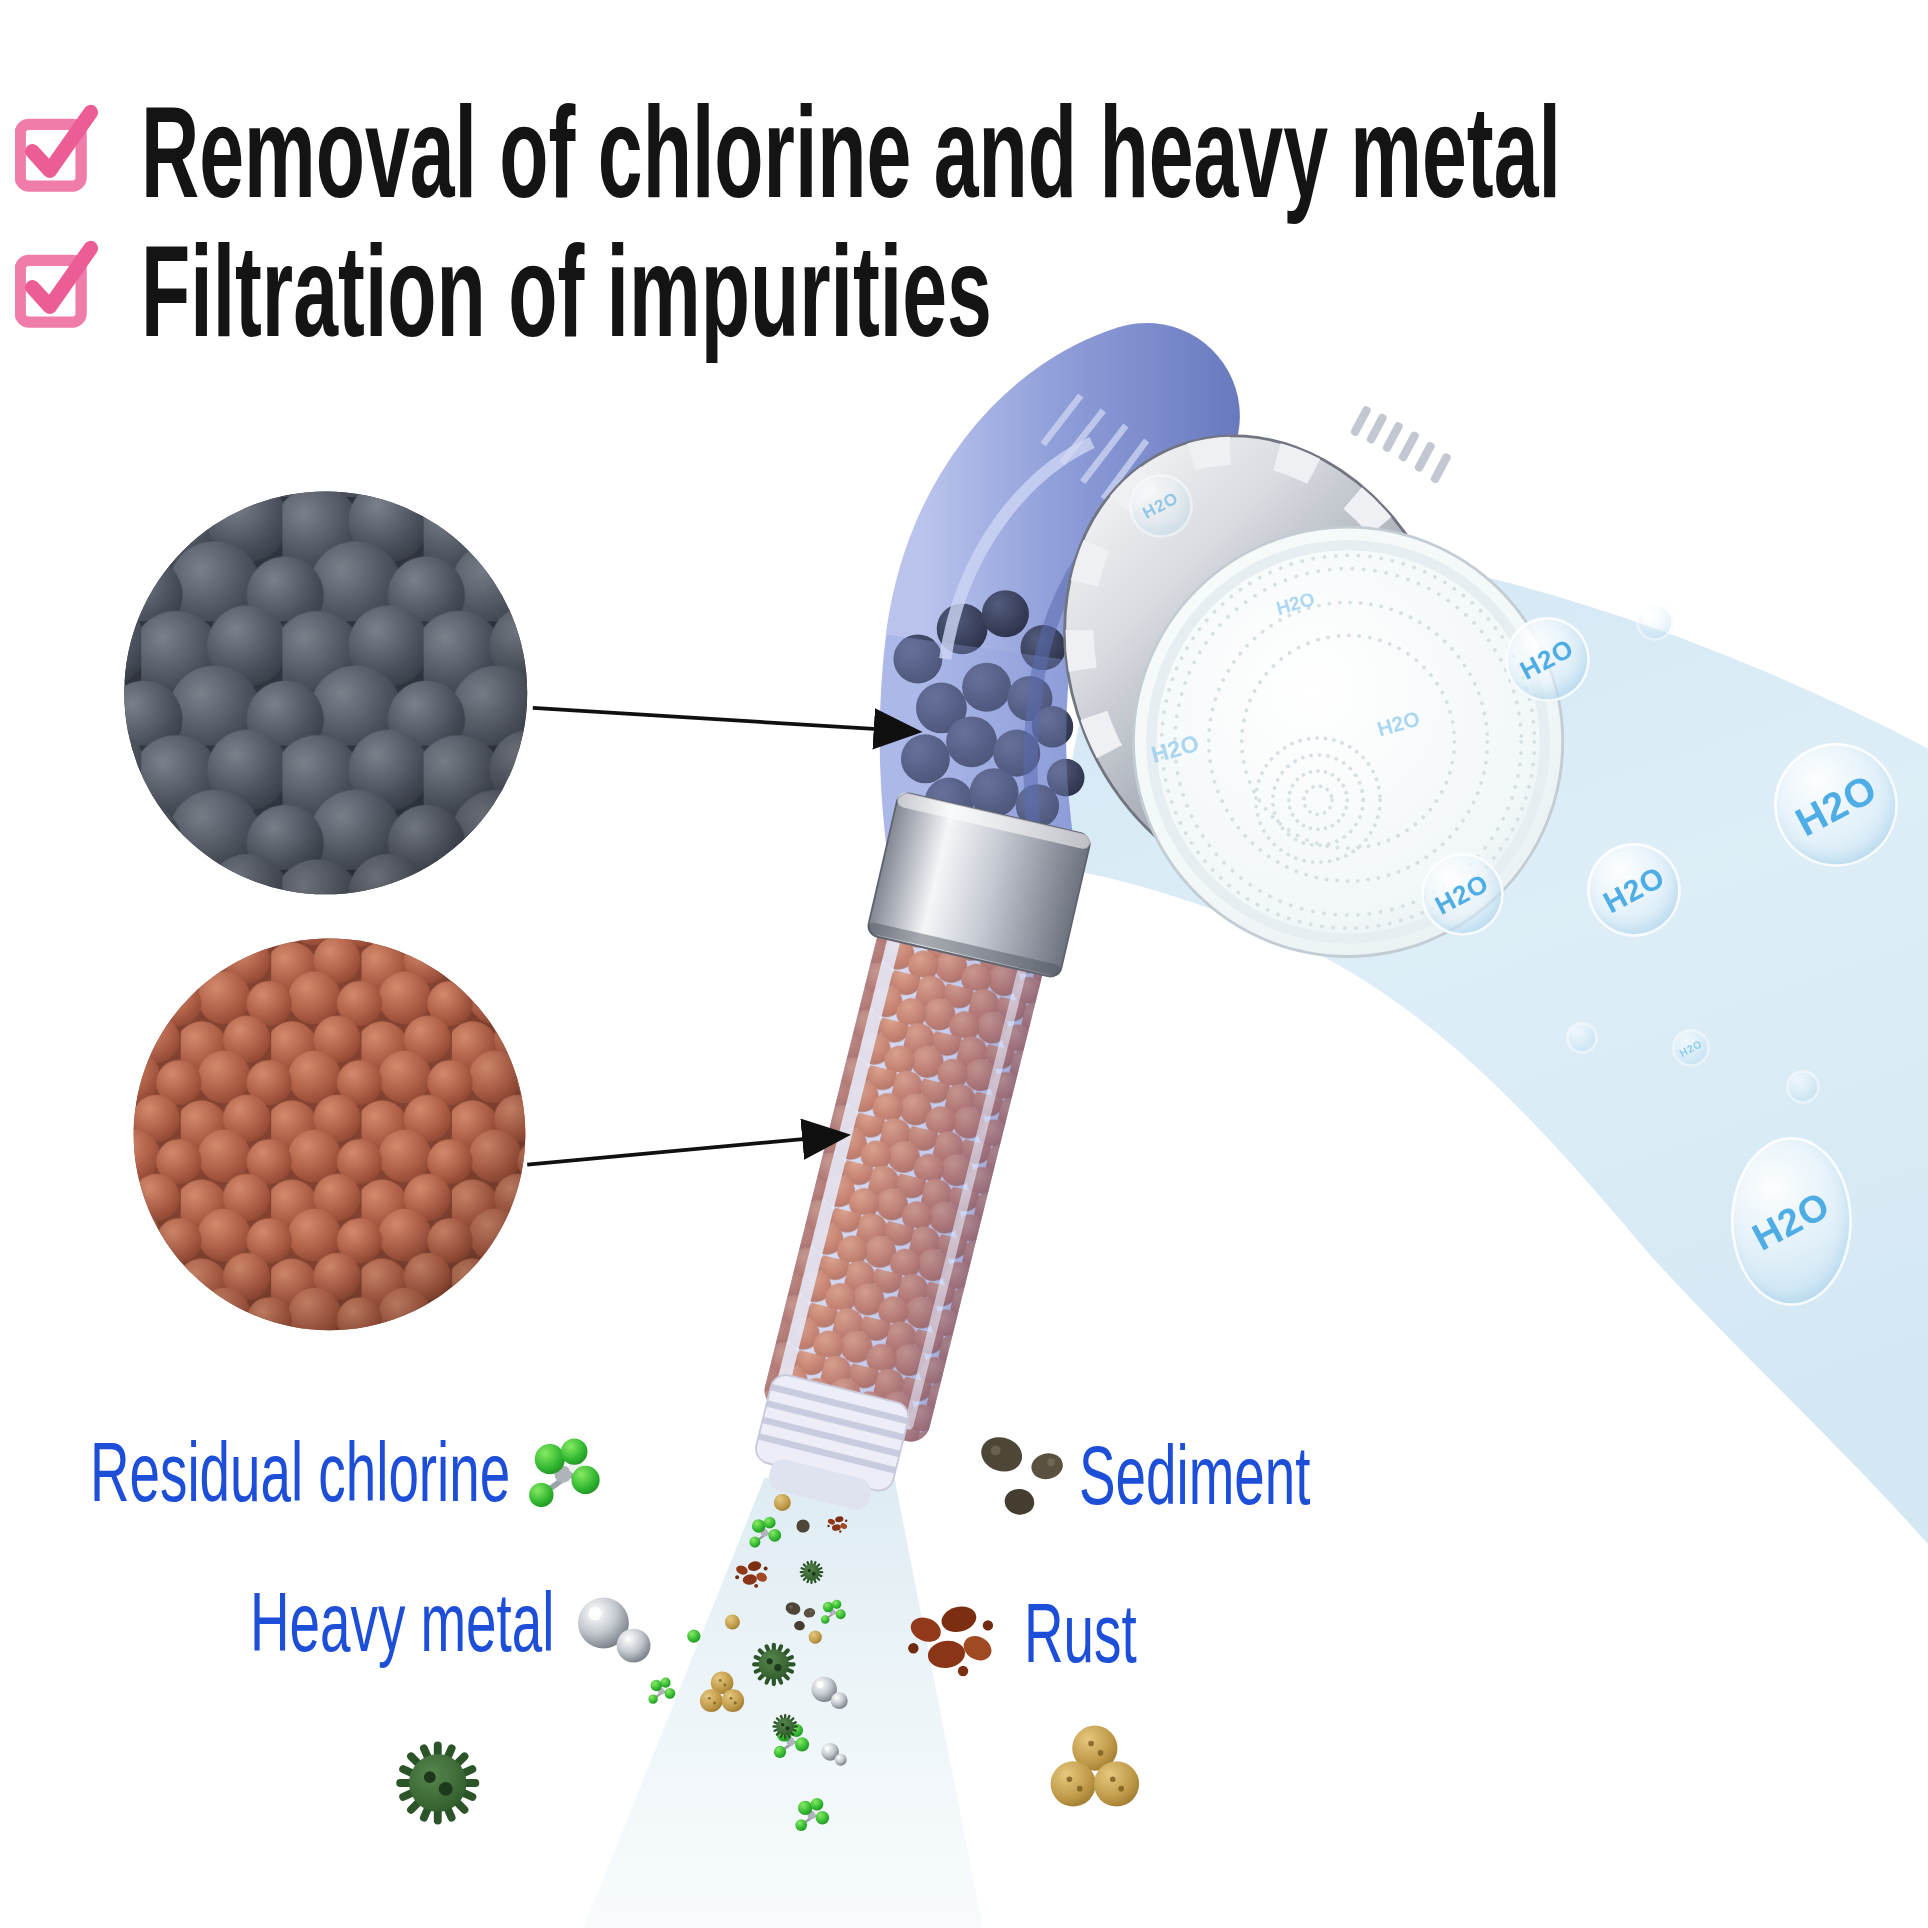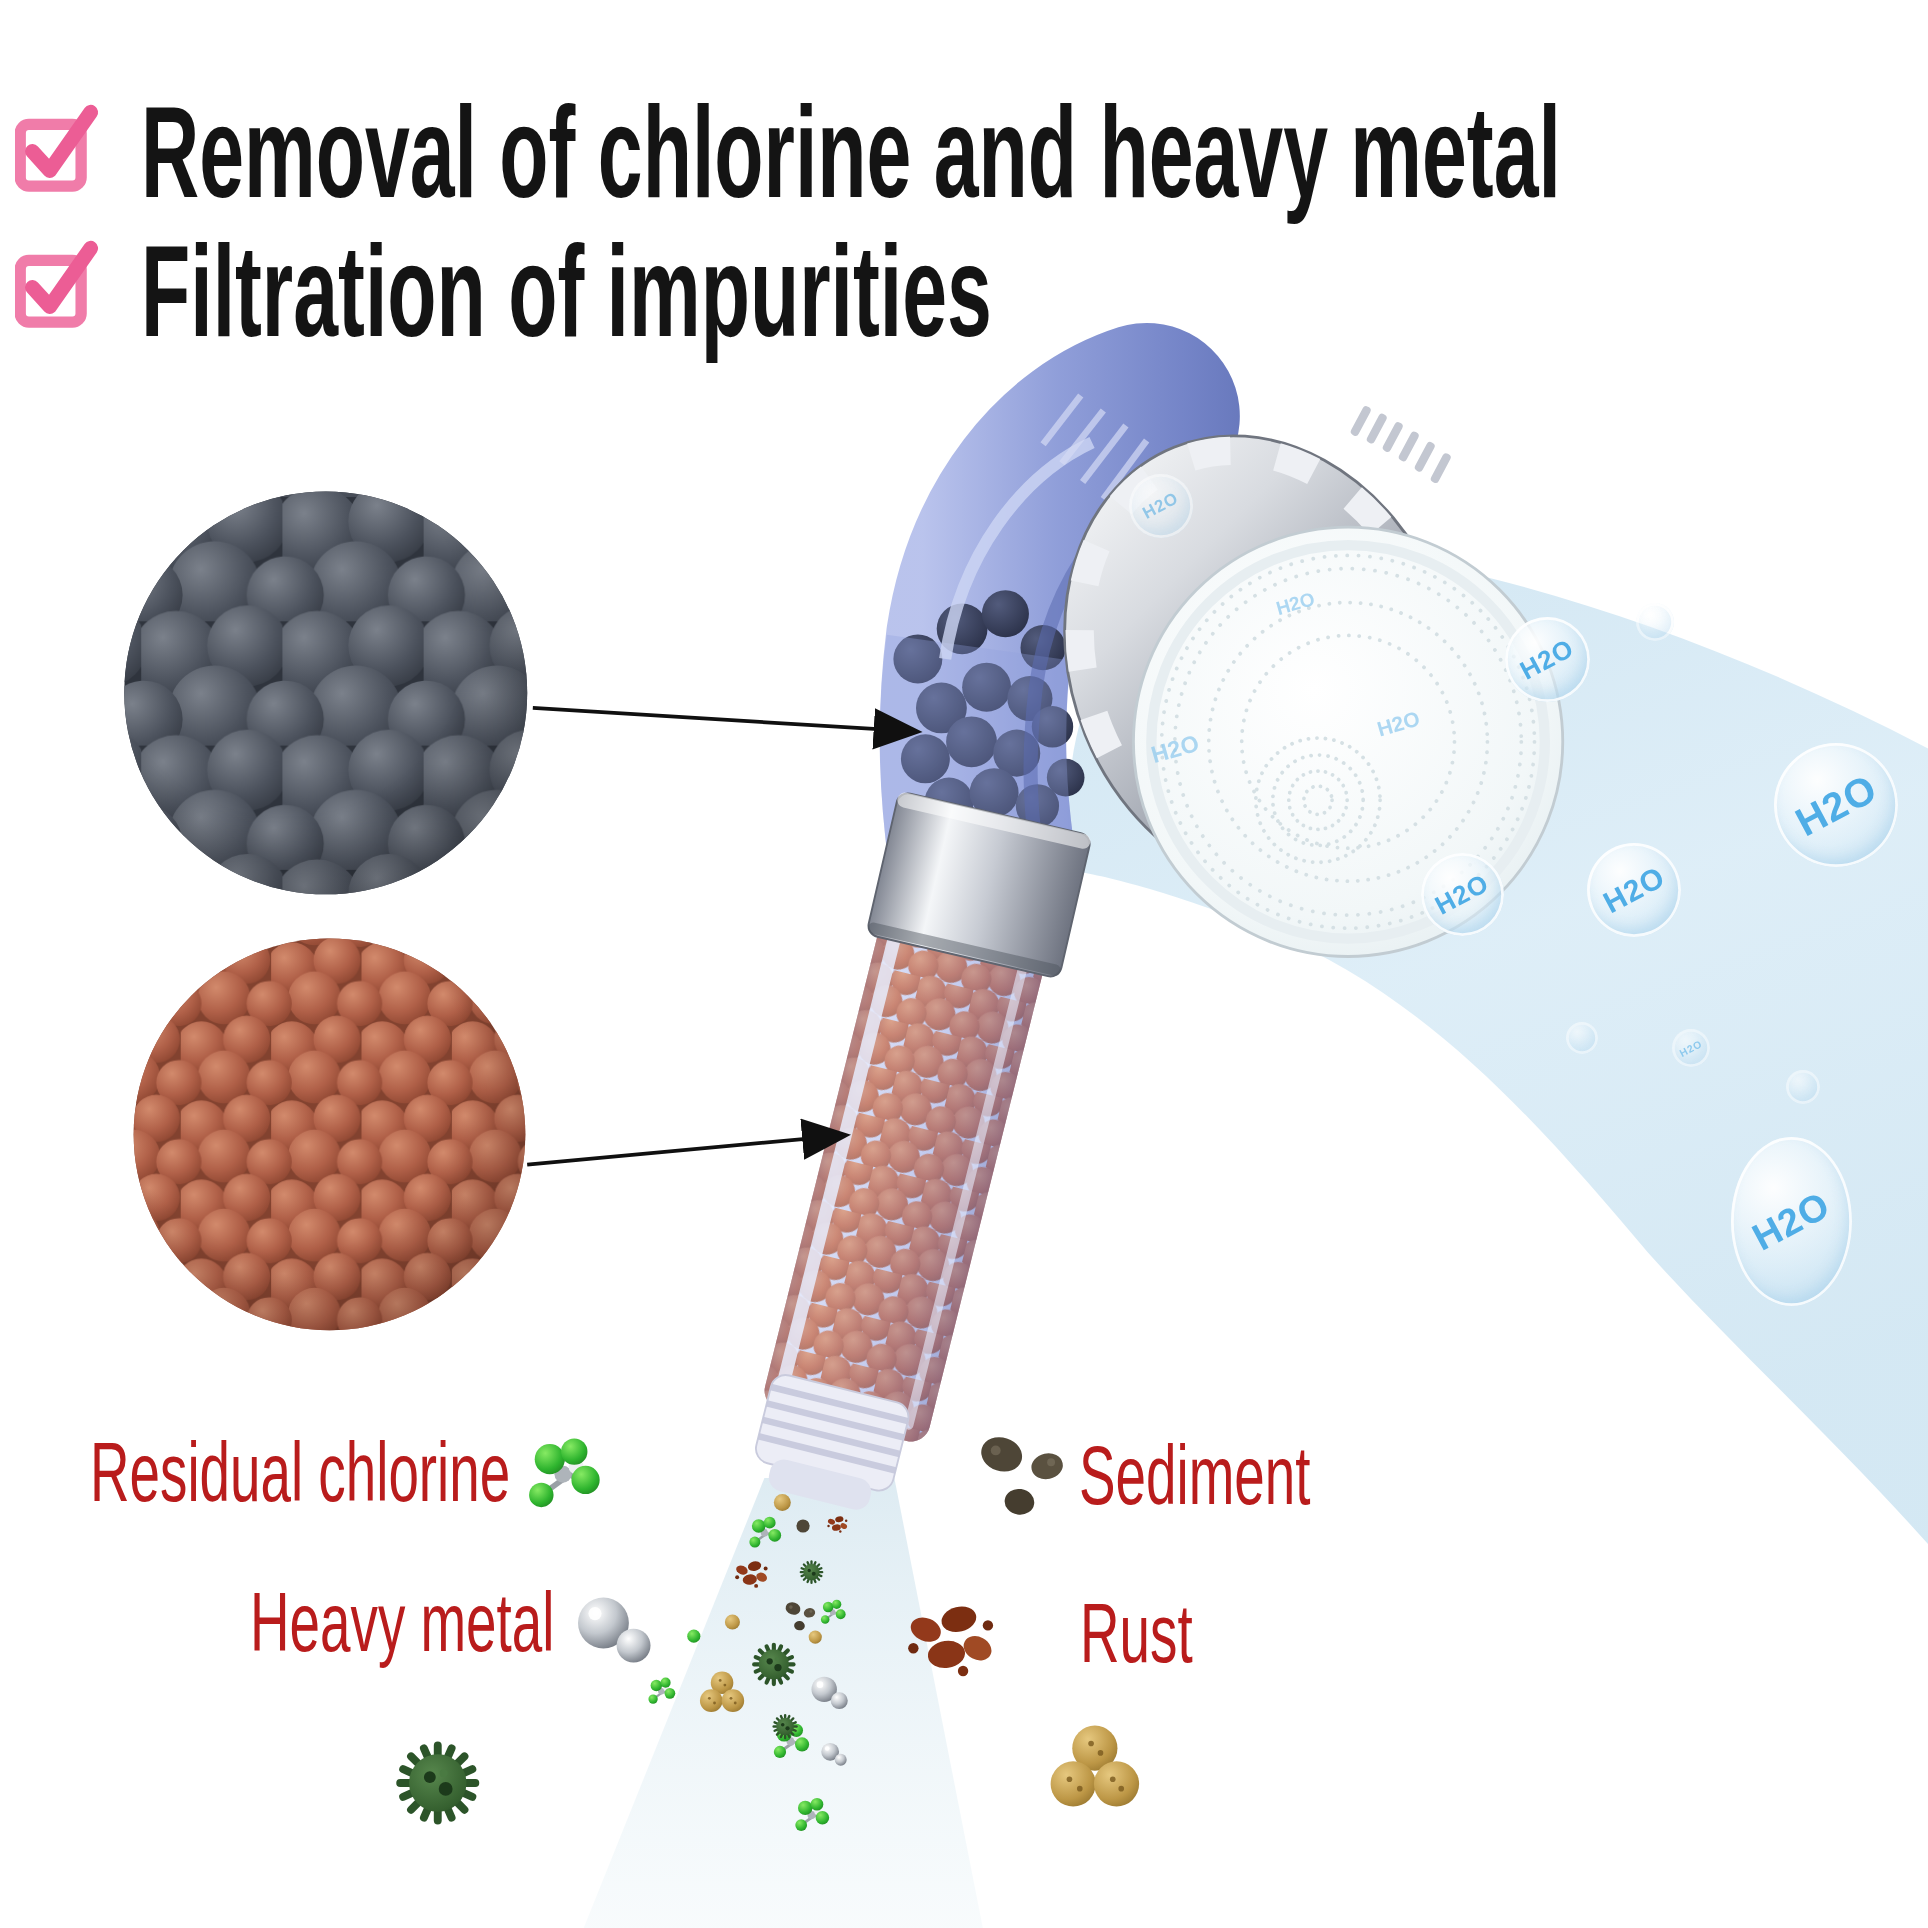--- a/index.html
+++ b/index.html
@@ -10,7 +10,7 @@
   .chk{position:absolute;z-index:5;width:87px;height:98px;}
   .cond{display:inline-block;transform:scaleX(0.62);transform-origin:0 0;white-space:nowrap;}
   .condl{display:inline-block;transform:scaleX(0.66);transform-origin:0 0;white-space:nowrap;}
-  .implabel{position:absolute;z-index:5;color:#b91c1c;font-size:83px;font-weight:400;line-height:1;white-space:nowrap;}
+  .implabel{position:absolute;z-index:5;color:#1d4ed8;font-size:83px;font-weight:400;line-height:1;white-space:nowrap;}
   .bub{position:absolute;z-index:4;border-radius:50%;
        background:radial-gradient(circle at 35% 30%, rgba(255,255,255,0.95), rgba(226,241,250,0.55) 55%, rgba(180,216,238,0.65));
        box-shadow:inset 0 0 0 2.8px rgba(255,255,255,0.85), inset -4.7px -7.5px 13px rgba(160,203,232,0.45);

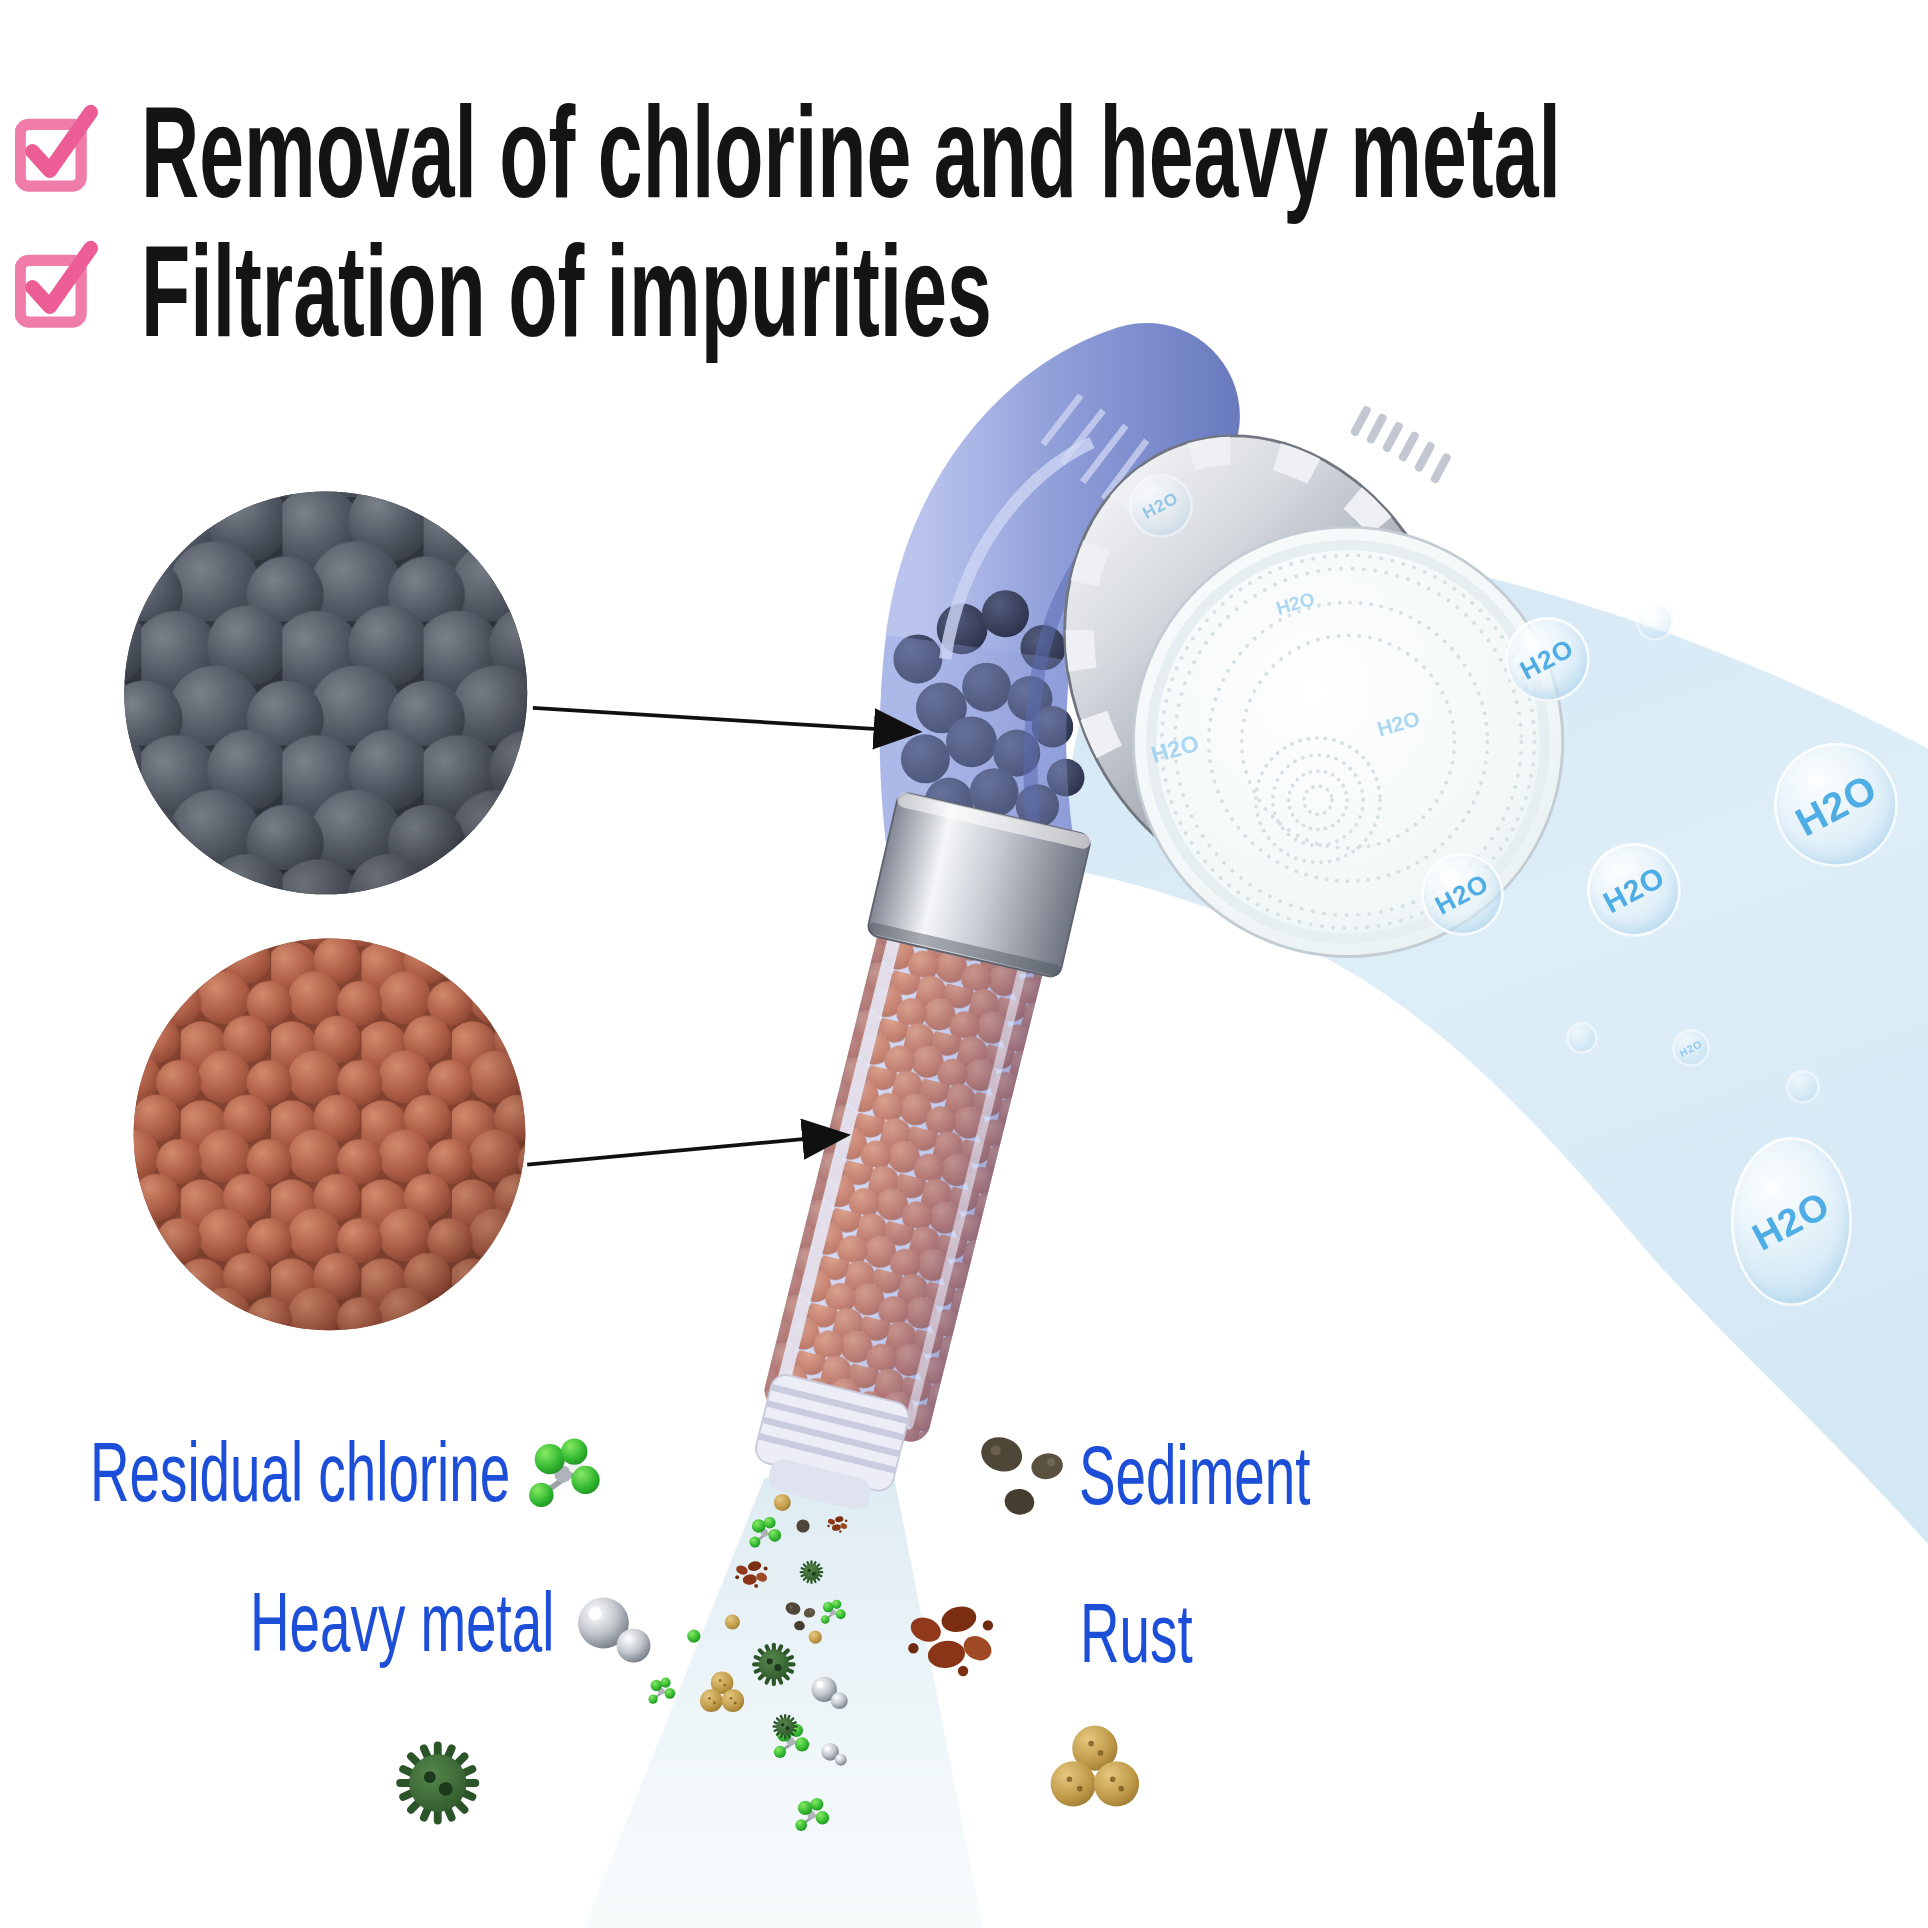--- a/index.html
+++ b/index.html
@@ -430,7 +430,7 @@
     <span class="condl">Heavy metal</span></div>
   <div class="implabel" style="left:1079px;top:1434px">
     <span class="condl">Sediment</span></div>
-  <div class="implabel" style="left:1080px;top:1592px">
+  <div class="implabel" style="left:1024px;top:1592px">
     <span class="condl">Rust</span></div>
 
 </div>

